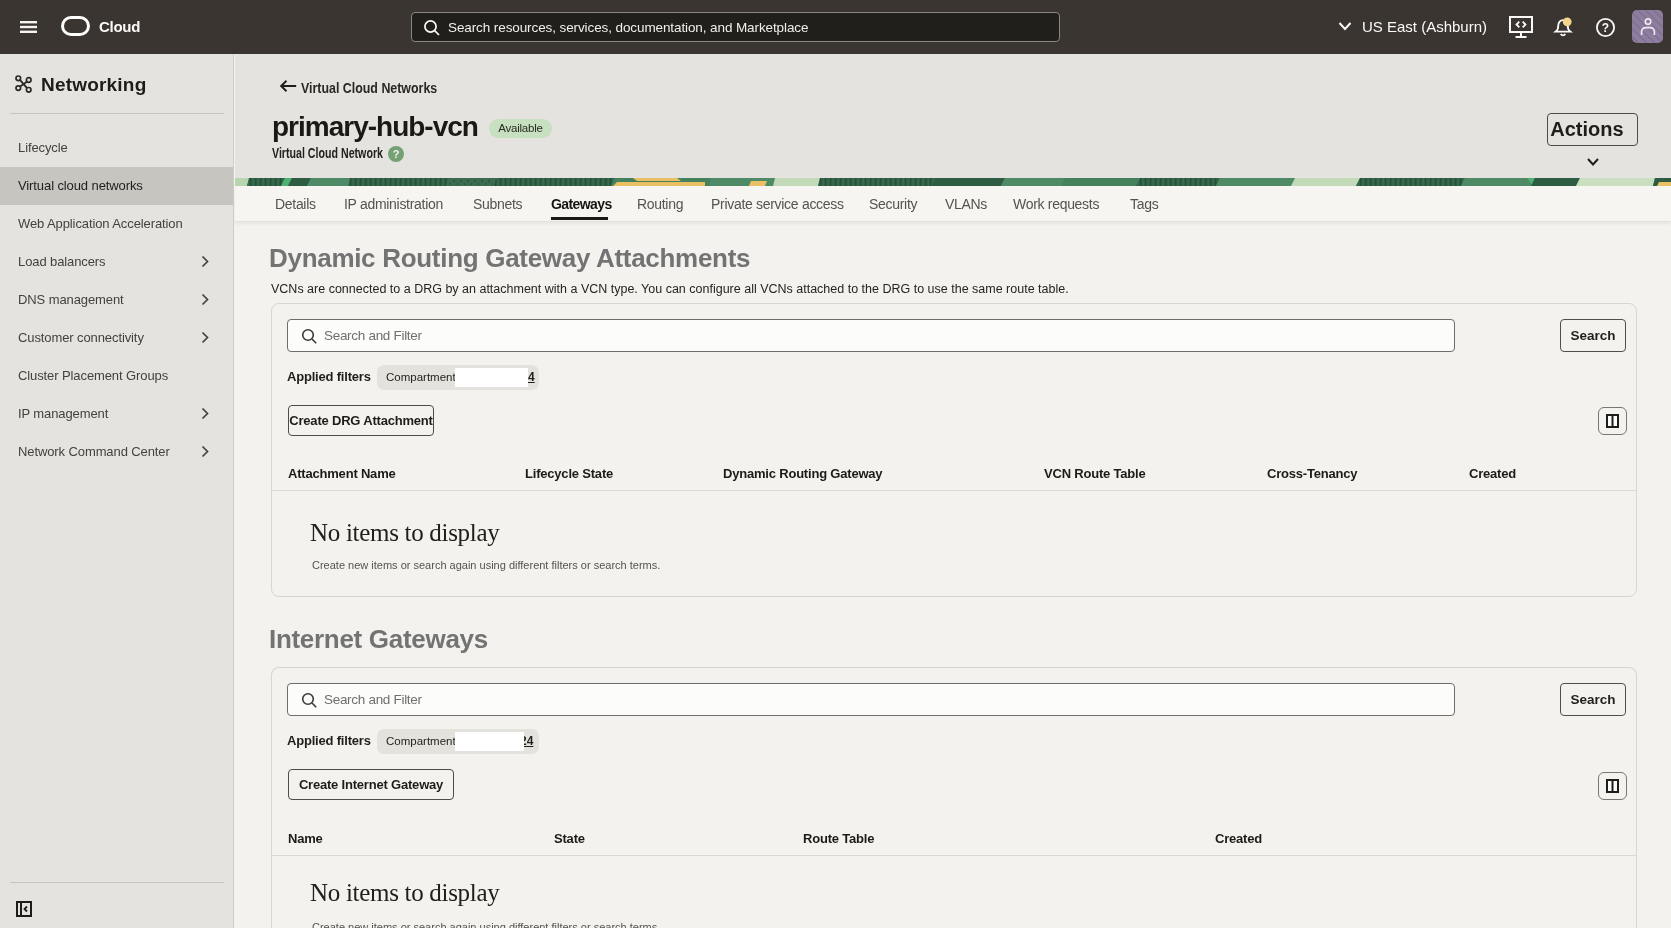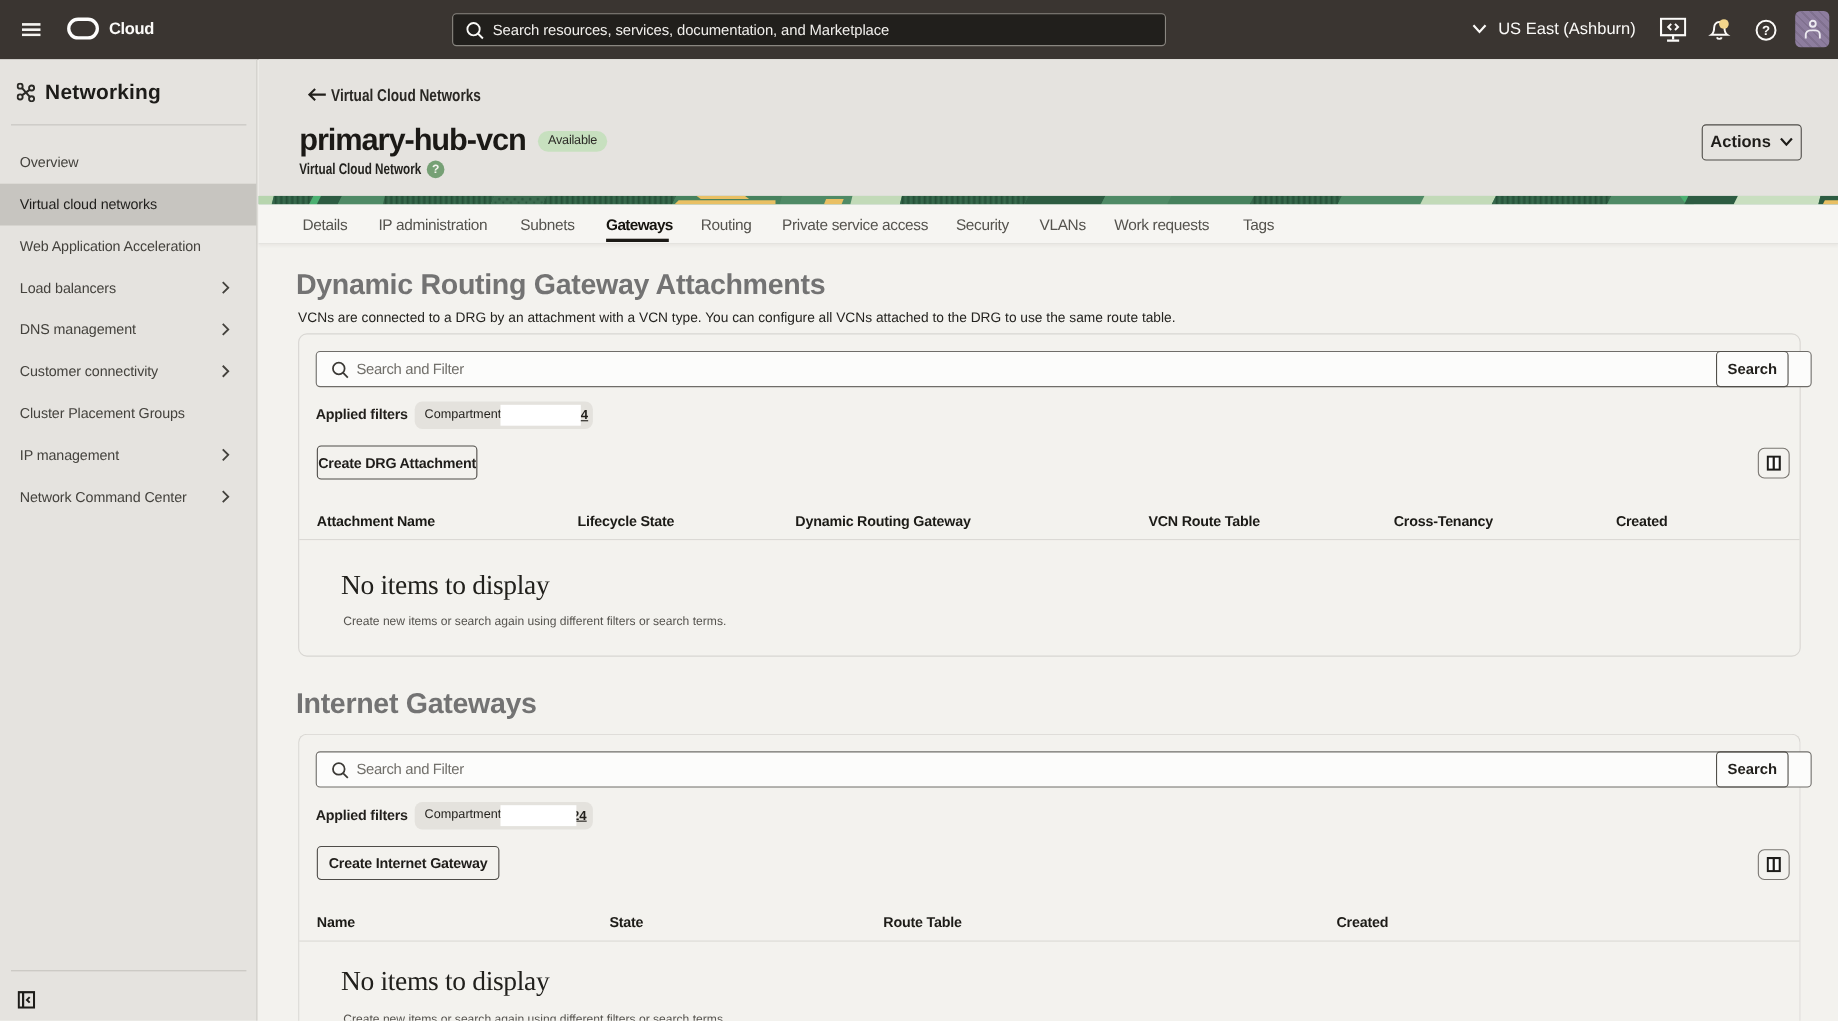--- a/index.html
+++ b/index.html
@@ -37,7 +37,7 @@
   #avail { position:absolute; left:254px; top:65px; width:63px; height:19px; background:#c7e0bf; border-radius:10px; font-size:11.5px; letter-spacing:-0.2px; color:#2b2a26; line-height:19px; text-align:center; }
   #subtitle { position:absolute; left:37px; top:91px; font-size:14px; font-weight:bold; color:#23221e; transform:scaleX(0.76); transform-origin:0 0; }
   #helpq { position:absolute; left:153px; top:92px; width:16px; height:16px; background:#76a075; border-radius:50%; color:#f4f3ef; font-size:11px; font-weight:bold; text-align:center; line-height:16px; }
-  #actions { position:absolute; left:1312px; top:59px; width:91px; height:33px; border:1px solid #4e4c48; border-radius:4px; font-size:15px; font-weight:bold; color:#1f1d1a; text-align:center; line-height:31px; }
+  #actions { position:absolute; left:1312px; top:59px; width:91px; height:33px; border:1px solid #4e4c48; border-radius:4px; font-size:20px; font-weight:bold; color:#1f1d1a; text-align:center; line-height:31px; }
 
   
   .h2 { position:absolute; font-size:26px; font-weight:bold; color:#737373; letter-spacing:-0.3px; }

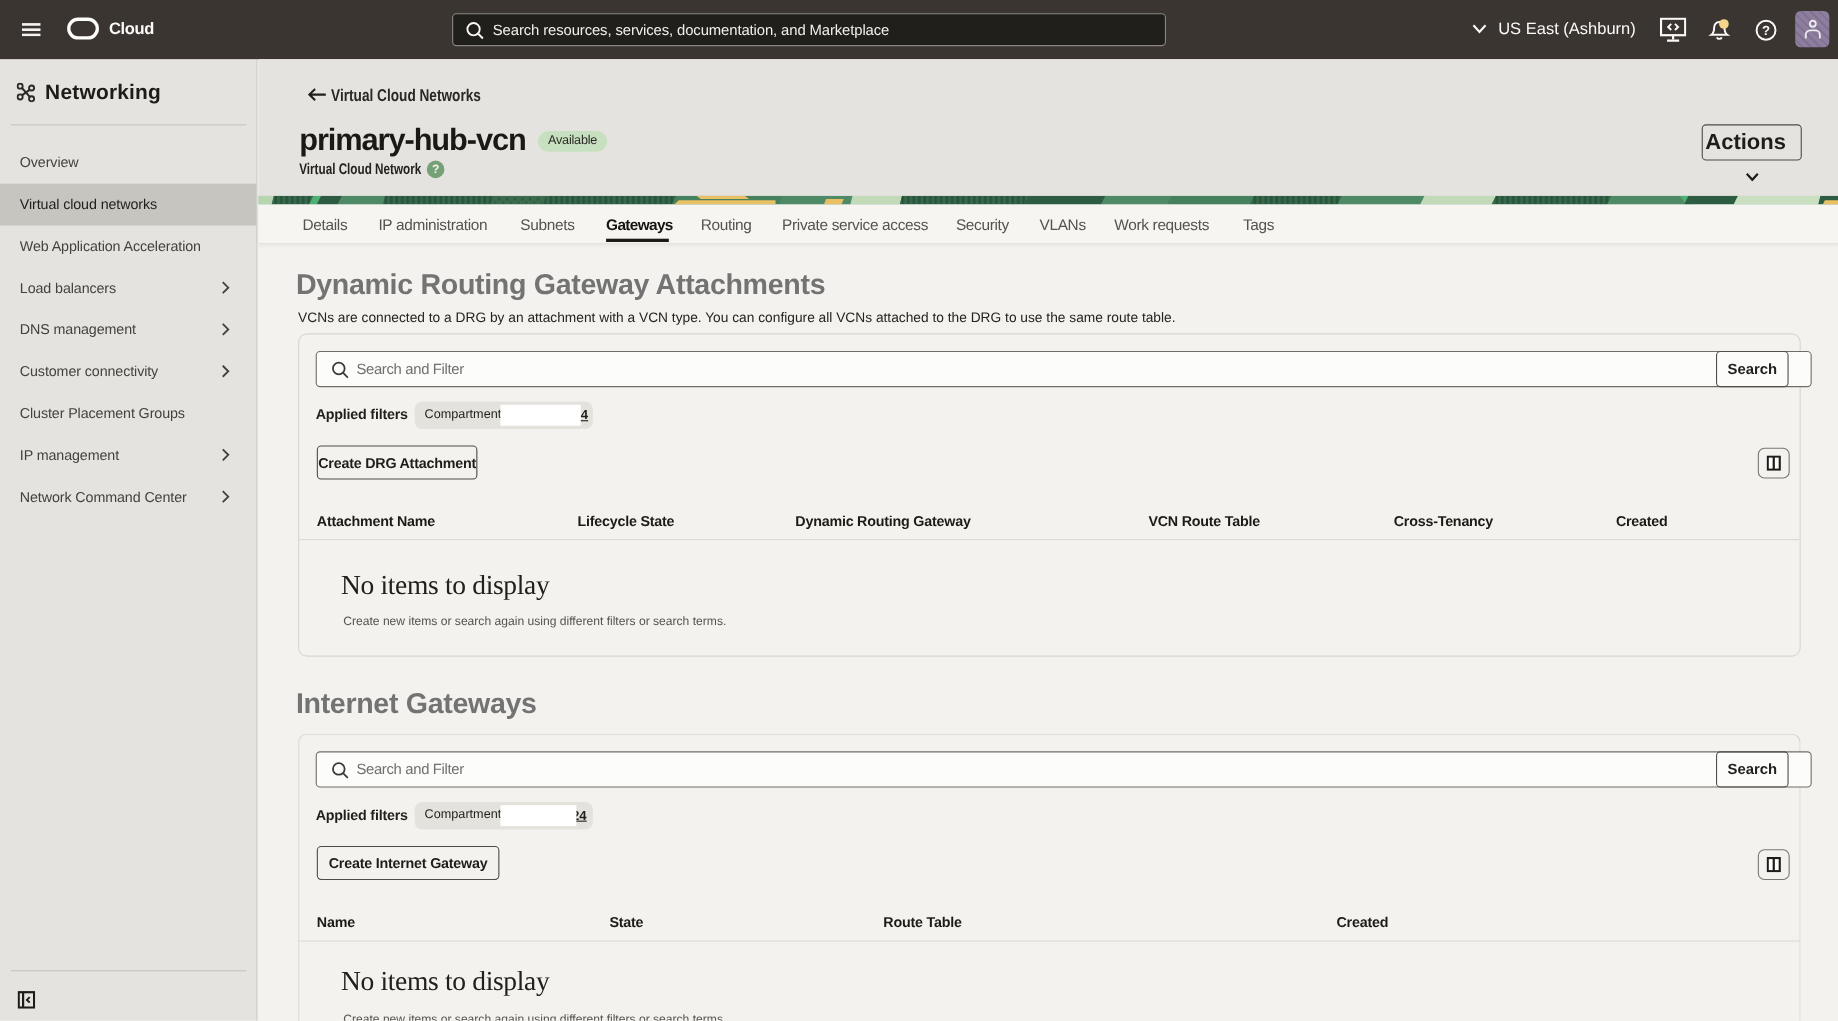--- a/index.html
+++ b/index.html
@@ -126,7 +126,7 @@
   <div class="hr" style="top:59px;"></div>
 
   <div class="navitem" style="top:75px;">
-      <span>Overview</span>
+      <span>Lifecycle</span>
     </div>
   <div class="navitem sel" style="top:113px;">
       <span>Virtual cloud networks</span>

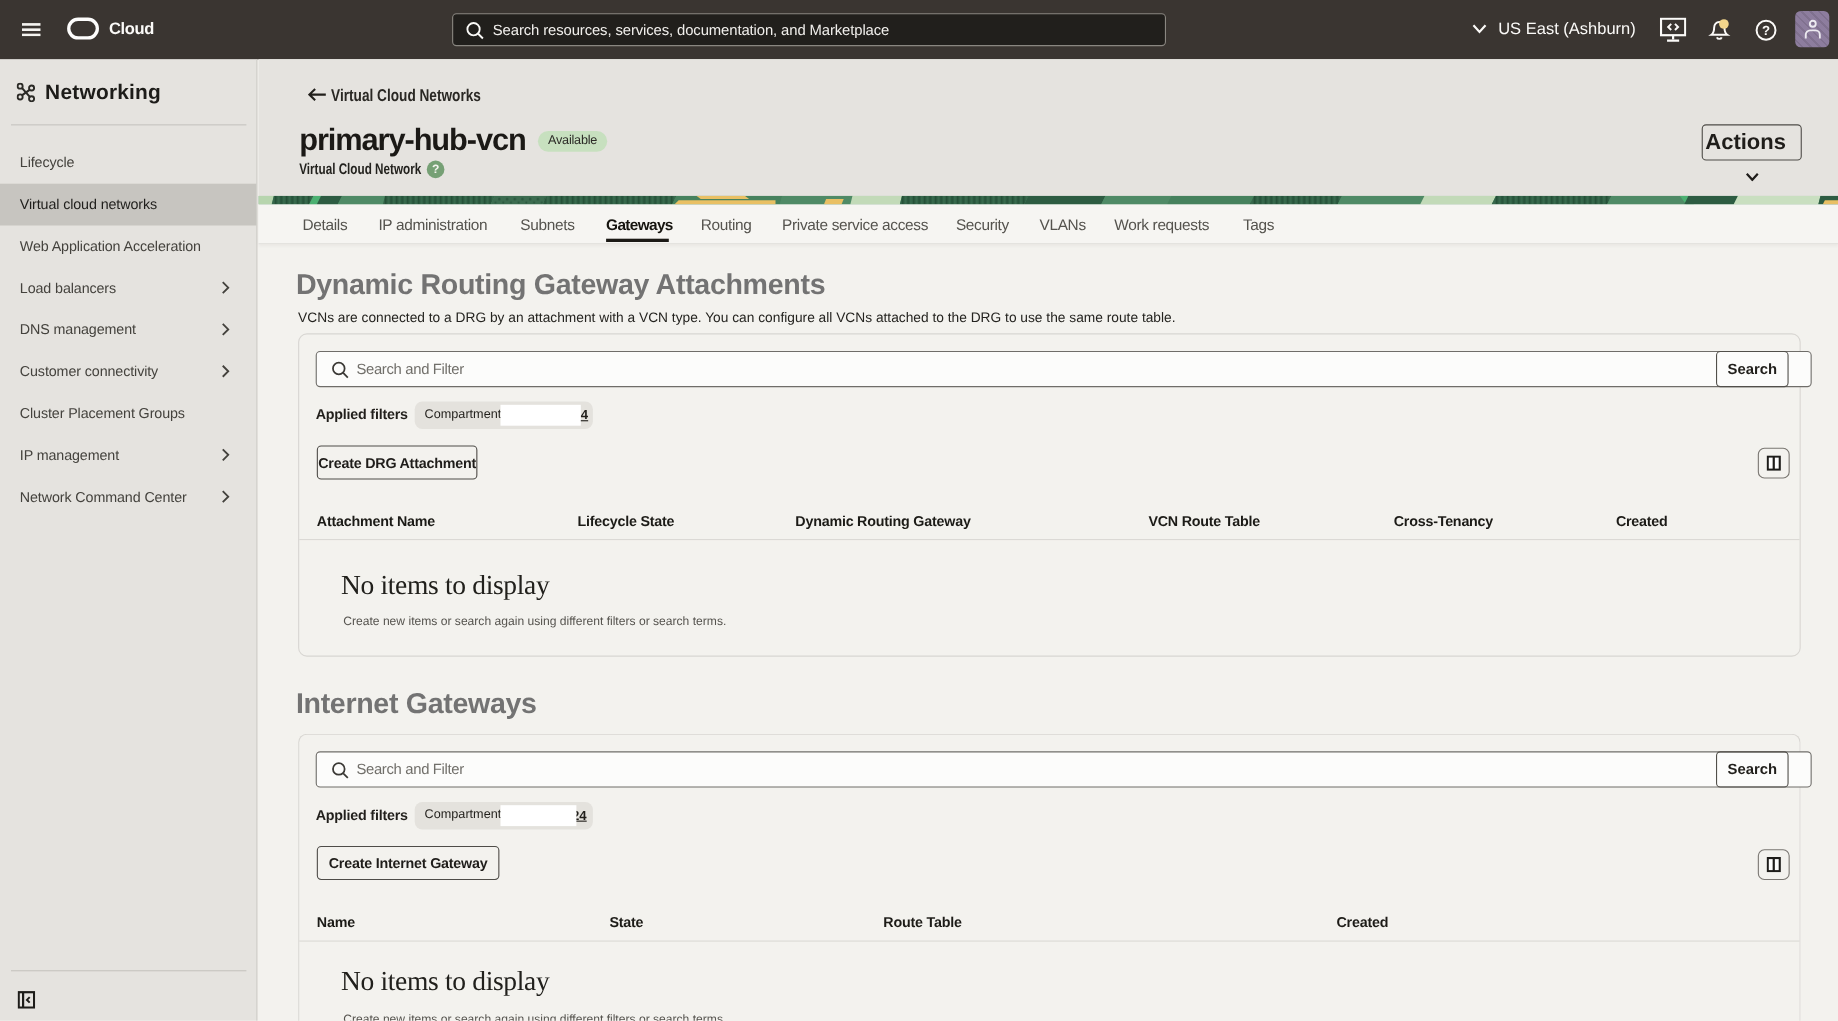--- a/index.html
+++ b/index.html
@@ -43,7 +43,7 @@
   .h2 { position:absolute; font-size:26px; font-weight:bold; color:#737373; letter-spacing:-0.3px; }
   #desc1 { position:absolute; left:36px; top:228px; font-size:12.5px; color:#252420; }
   .panel { position:absolute; left:36px; width:1366px; border:1px solid #d8d6d2; border-radius:8px; }
-  .sinput { position:absolute; left:15px; width:1360px; height:33px; background:#fcfcfb; border:1px solid #6f6d69; border-radius:4px; }
+  .sinput { position:absolute; left:15px; width:1168px; height:33px; background:#fcfcfb; border:1px solid #6f6d69; border-radius:4px; }
   .sinput .ph { position:absolute; left:36px; top:8px; font-size:13.5px; letter-spacing:-0.3px; color:#716f6a; }
   .sbtn { position:absolute; left:1288px; width:66px; height:33px; border:1px solid #514f4a; border-radius:4px; font-size:13.5px; font-weight:bold; color:#211f1b; text-align:center; line-height:31px; }
   .aflabel { position:absolute; left:15px; font-size:13px; letter-spacing:-0.2px; font-weight:bold; color:#211f1b; }

